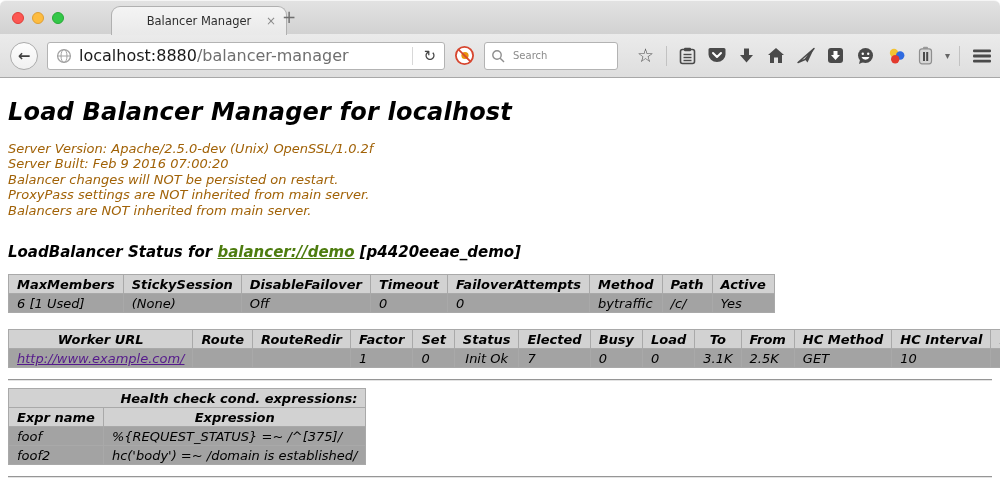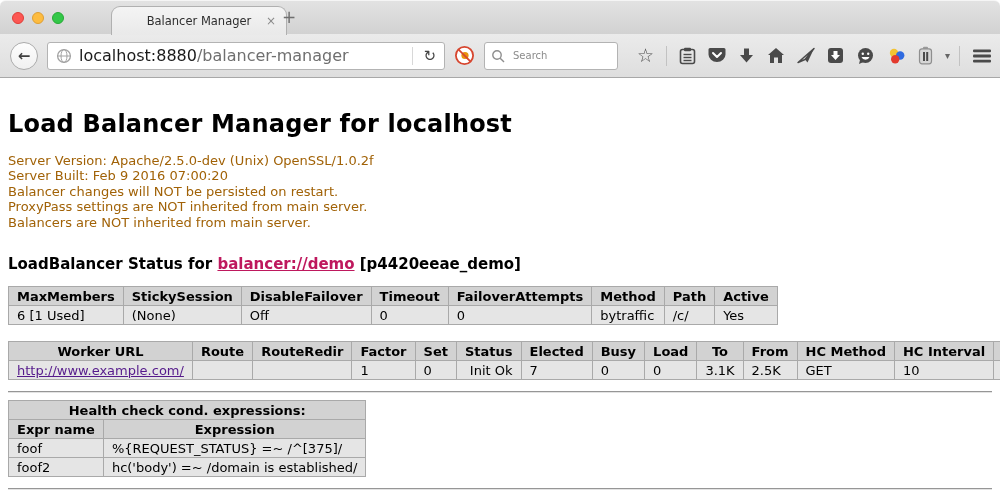--- a/index.html
+++ b/index.html
@@ -68,7 +68,7 @@
   .right-group { margin-left:auto; display:flex; align-items:center; gap:12px; }
 
   
-  .content { padding:16px 0 0 8px; background:#fff; }
+  .content { padding:4px 0 0 8px; background:#fff;font-style:italic; }
   h1.page-title { font-size:24px; font-weight:bold; color:#000; padding-top:16px; margin-bottom:13px; letter-spacing:.2px; }
   .info { font-size:13px; color:#a16207; line-height:15.4px; margin-top:15px; }
   .status-heading { font-size:15px; font-weight:bold; margin-top:25px; margin-bottom:13px; }

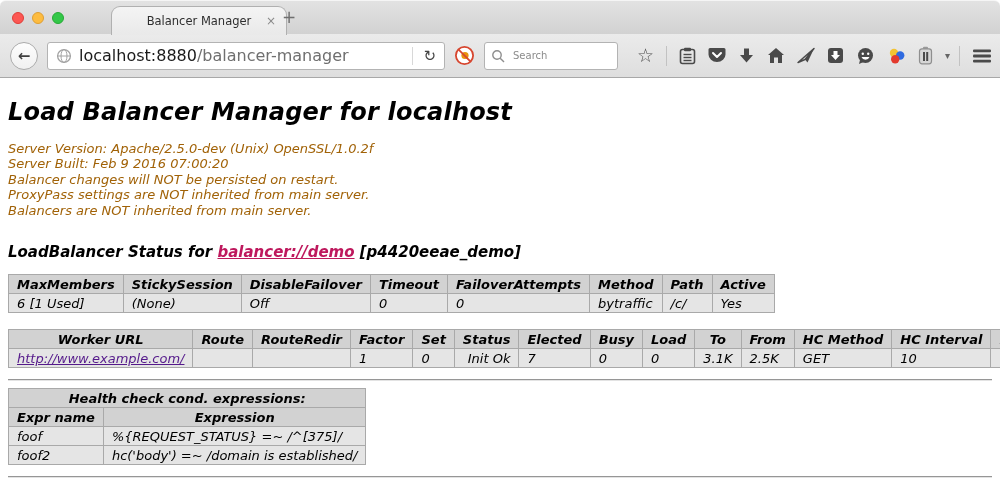--- a/index.html
+++ b/index.html
@@ -72,7 +72,7 @@
   h1.page-title { font-size:24px; font-weight:bold; color:#000; padding-top:16px; margin-bottom:13px; letter-spacing:.2px; }
   .info { font-size:13px; color:#a16207; line-height:15.4px; margin-top:15px; }
   .status-heading { font-size:15px; font-weight:bold; margin-top:25px; margin-bottom:13px; }
-  .status-heading a { color:#be185d; }
+  .status-heading a { color:#4d7c0f; }
 
   table { border-collapse:collapse; font-size:13px; margin-top:0; background:#e5e5e5; }
   table { border:1px solid #7e7e7e; }

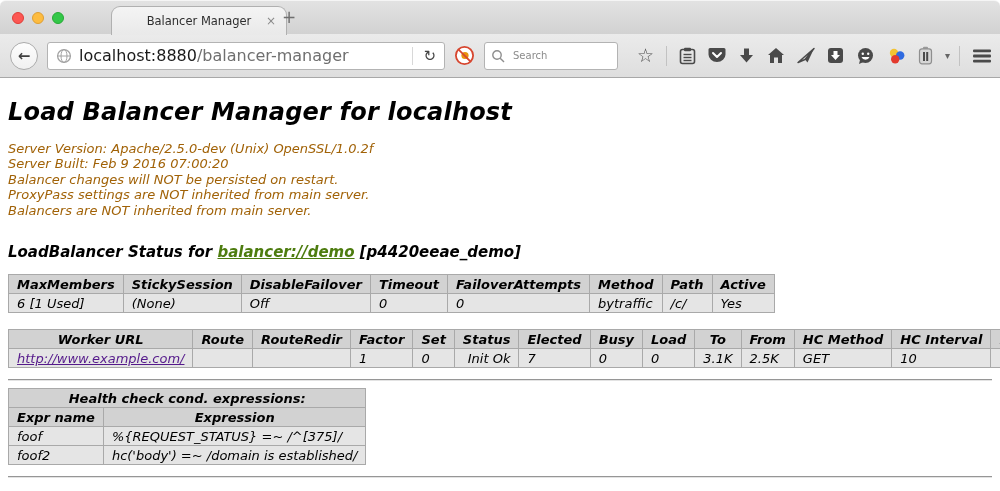--- a/index.html
+++ b/index.html
@@ -74,7 +74,7 @@
   .status-heading { font-size:15px; font-weight:bold; margin-top:25px; margin-bottom:13px; }
   .status-heading a { color:#4d7c0f; }
 
-  table { border-collapse:collapse; font-size:13px; margin-top:0; background:#e5e5e5; }
+  table { border-collapse:collapse; font-size:13px; margin-top:0; background:#a3a3a3; }
   table { border:1px solid #7e7e7e; }
   th, td { border:1px solid #a9a9a9; padding:1px 8px; height:19px; white-space:nowrap; }
   th { background:#d2d2d2; font-weight:bold; text-align:center; }

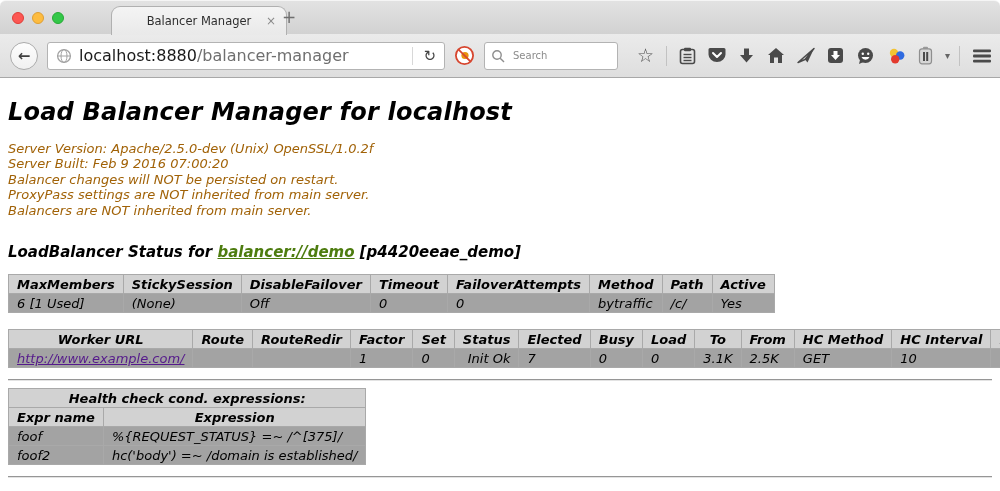--- a/index.html
+++ b/index.html
@@ -79,7 +79,7 @@
   th, td { border:1px solid #a9a9a9; padding:1px 8px; height:19px; white-space:nowrap; }
   th { background:#d2d2d2; font-weight:bold; text-align:center; }
   td { text-align:left; }
-  td.left { text-align:right; }
+  td.left { text-align:center; }
   a.wlink { color:#551a8b; }
 
   .tbl-balancer { margin-bottom:16px; }

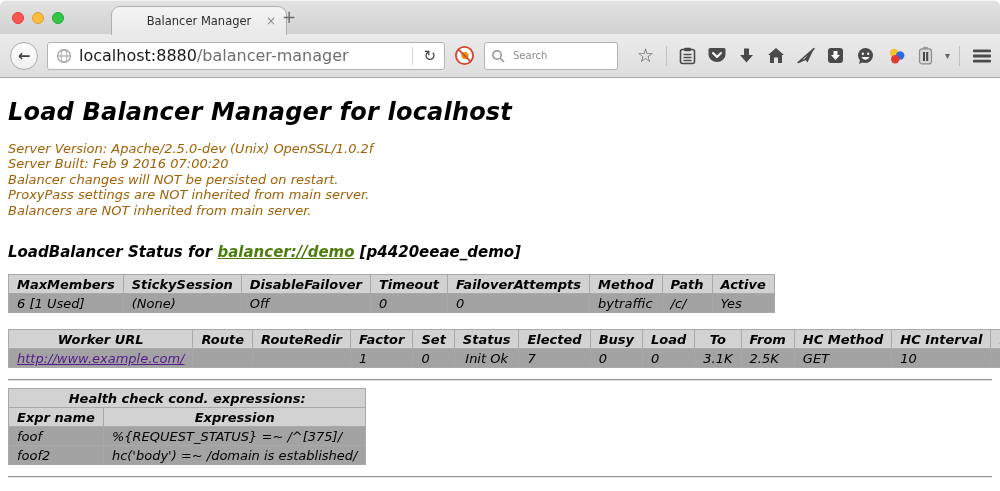--- a/index.html
+++ b/index.html
@@ -91,7 +91,7 @@
     border:none; height:2px; background:#969696; border-bottom:1px solid #e3e3e3;
     margin:7px 8px 7px 0;
   }
-  .hc-title-row th { text-align:center; }
+  .hc-title-row th { text-align:right; }
   .tbl-hc { margin-top:2px; }
   .tbl-hc td.expr { text-align:left; }
   .tbl-hc th.ename { min-width:78px;margin-top:16px; }

